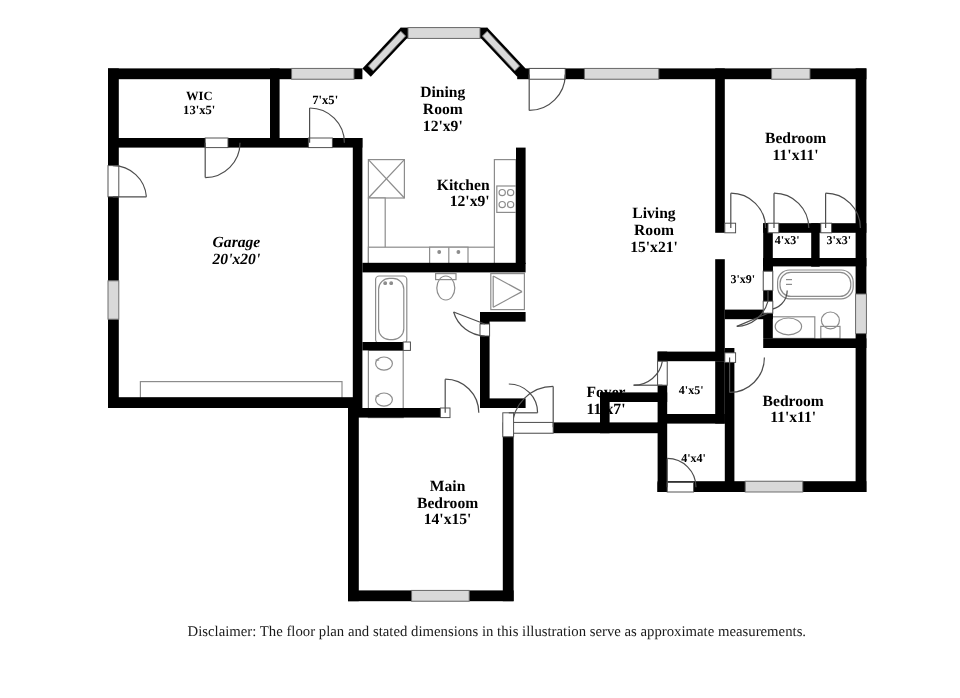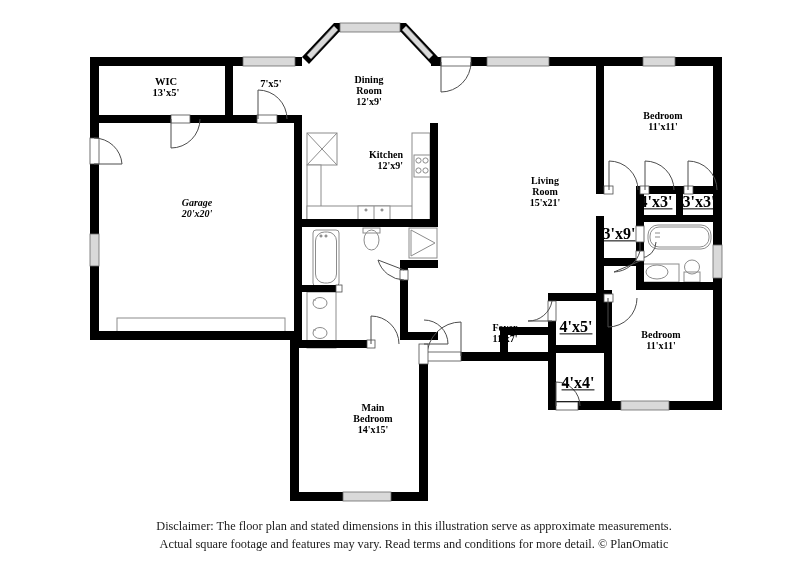--- a/index.html
+++ b/index.html
@@ -39,7 +39,7 @@
     transform: translate(-50%, -50%);
     pointer-events: none;
   }
-  .lbl-lg { font-size: 10px; }
+  .lbl-lg { font-size: 13px; }
   .lbl-md { font-size: 10.5px; }
   .lbl-sm { font-size: 16px; text-decoration: underline; }
   #disclaimer {

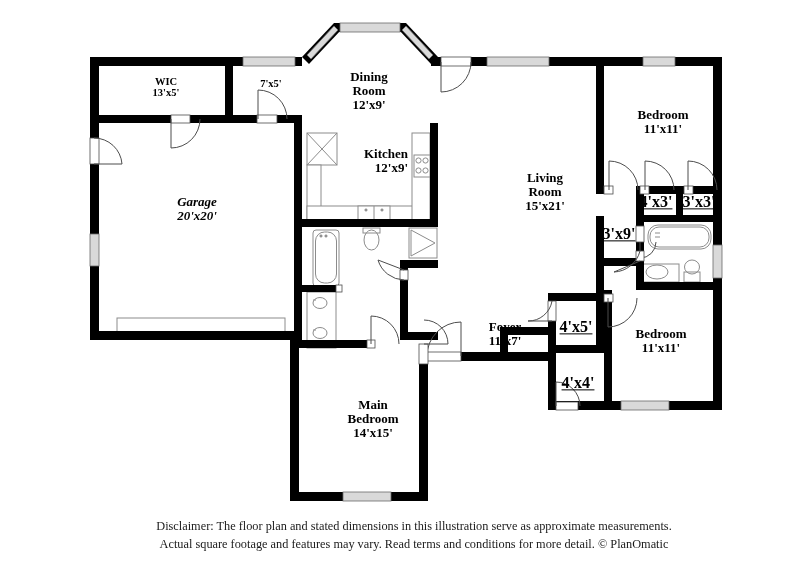--- a/index.html
+++ b/index.html
@@ -41,7 +41,7 @@
   }
   .lbl-lg { font-size: 13px; }
   .lbl-md { font-size: 10.5px; }
-  .lbl-sm { font-size: 16px; text-decoration: underline; }
+  .lbl-sm { font-size: 10px; }
   #disclaimer {
     position: absolute;
     left: 0;

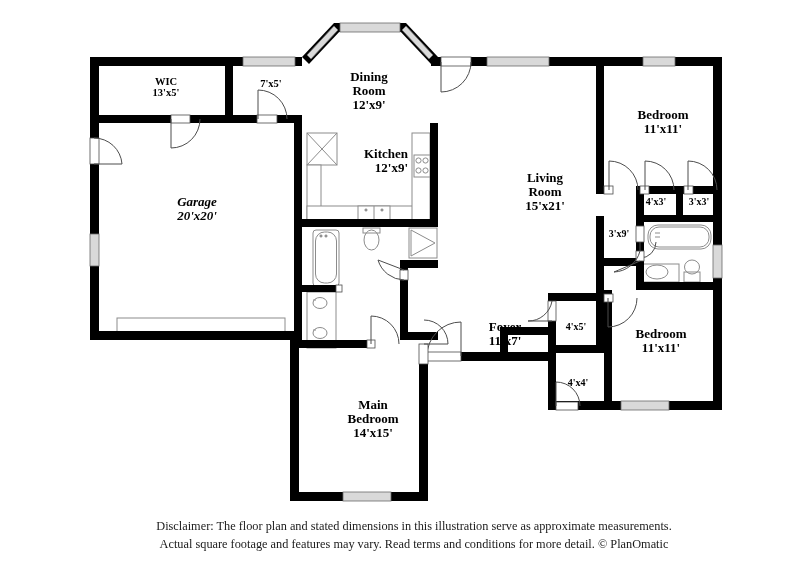--- a/index.html
+++ b/index.html
@@ -364,7 +364,6 @@
 
 <div id="disclaimer">
   <span class="line">Disclaimer: The floor plan and stated dimensions in this illustration serve as approximate measurements.</span>
-  <span class="line">Actual square footage and features may vary. Read terms and conditions for more detail. © PlanOmatic</span>
 </div>
 
 </body></html>

